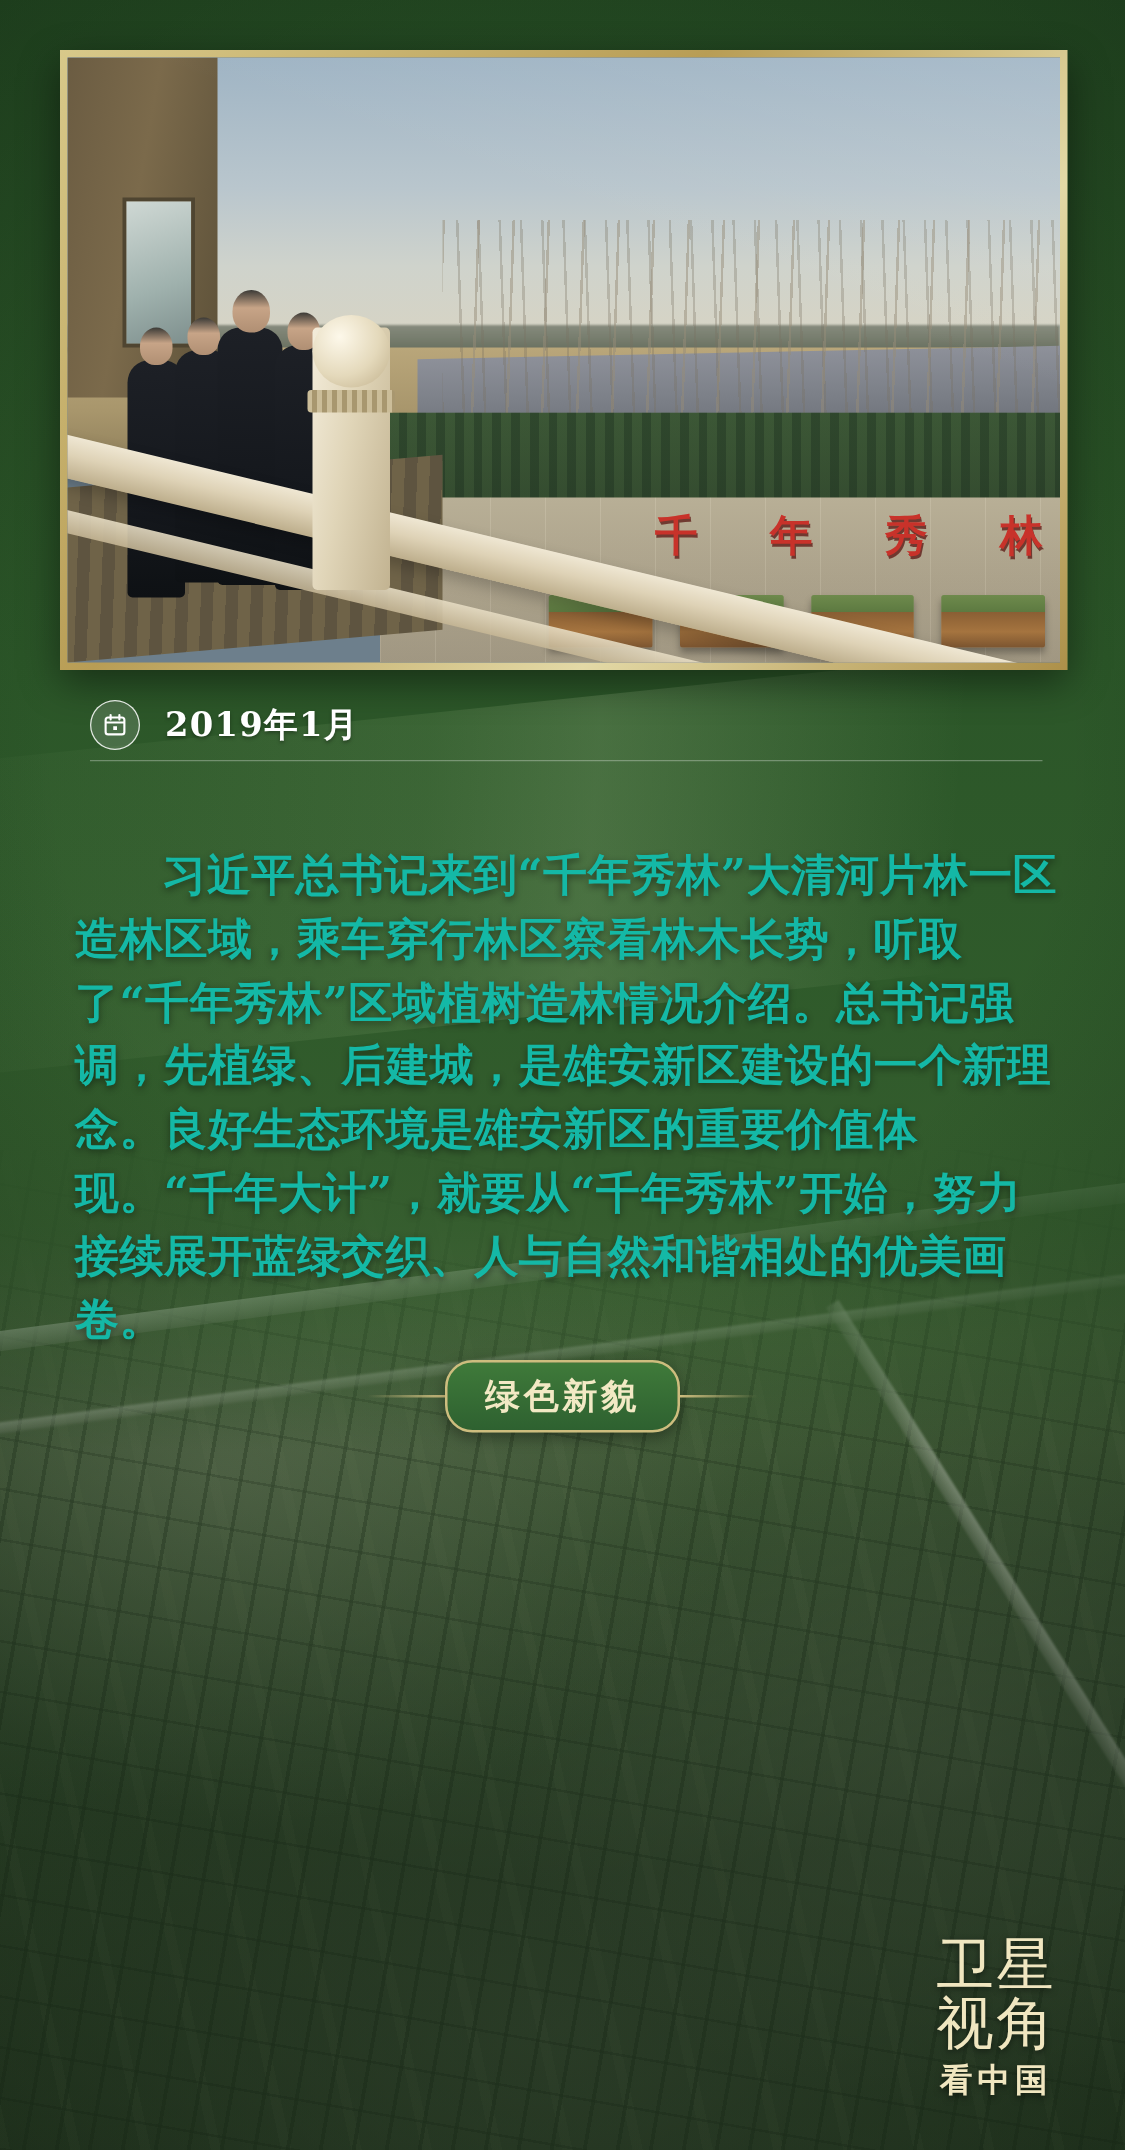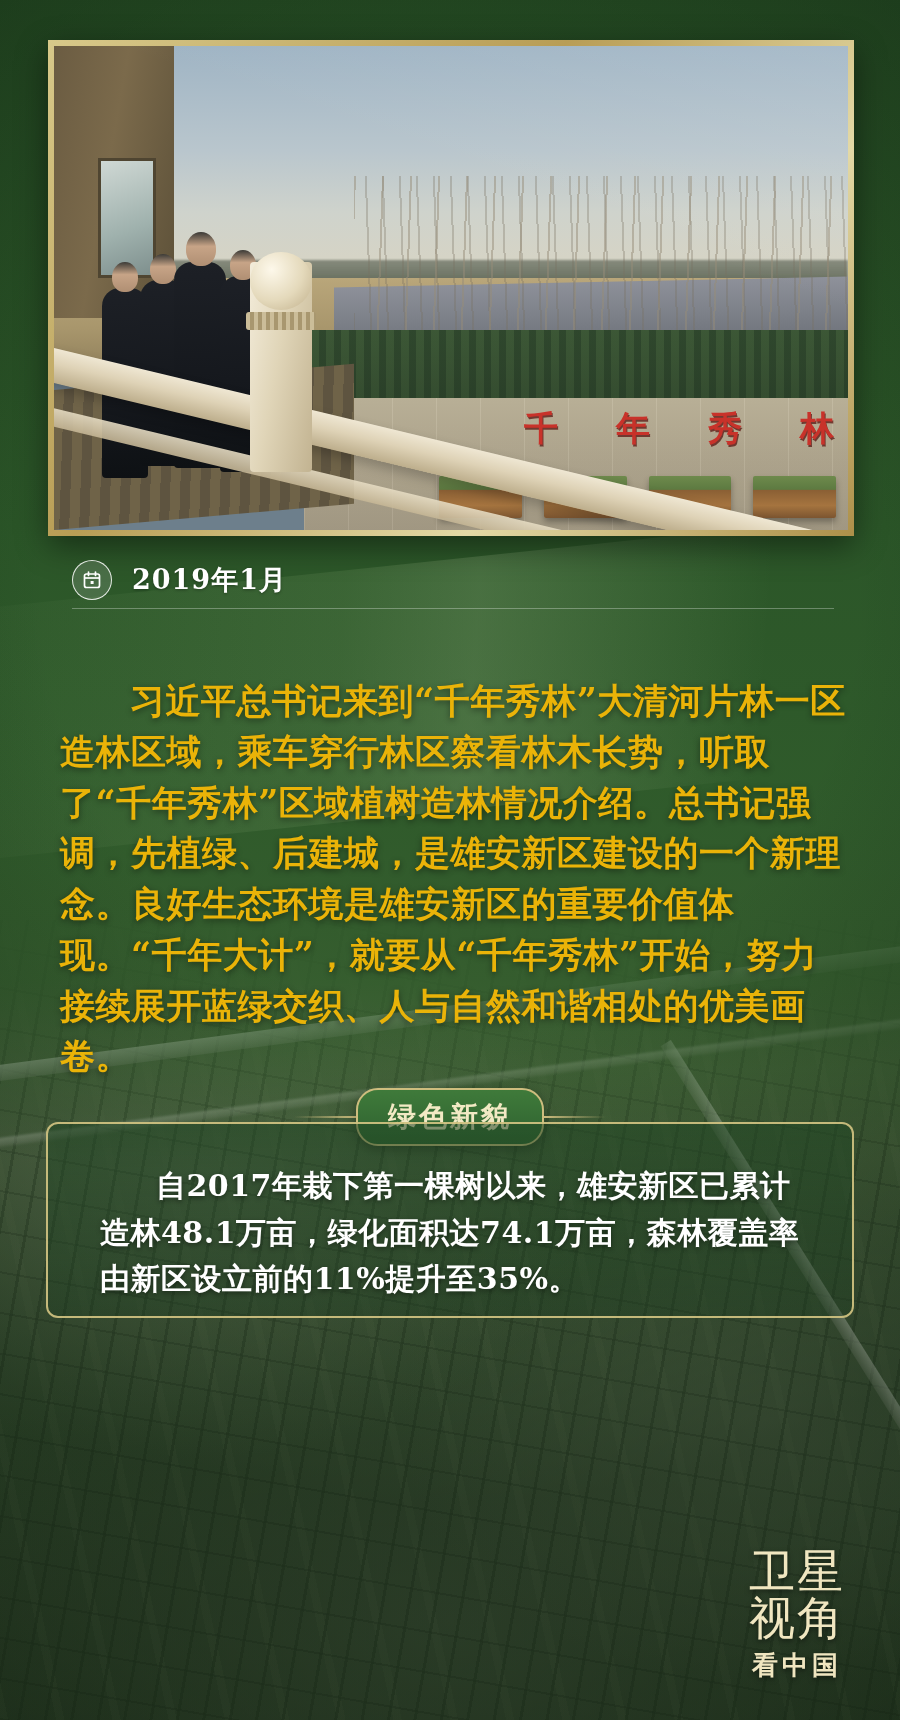--- a/index.html
+++ b/index.html
@@ -335,7 +335,7 @@
     left: 60px;
     top: 676px;
     width: 790px;
-    color: #eab308;
+    color: #14b8a6;
     font-family: "DejaVu Serif", serif;
     font-weight: 700;
     font-size: 35px;

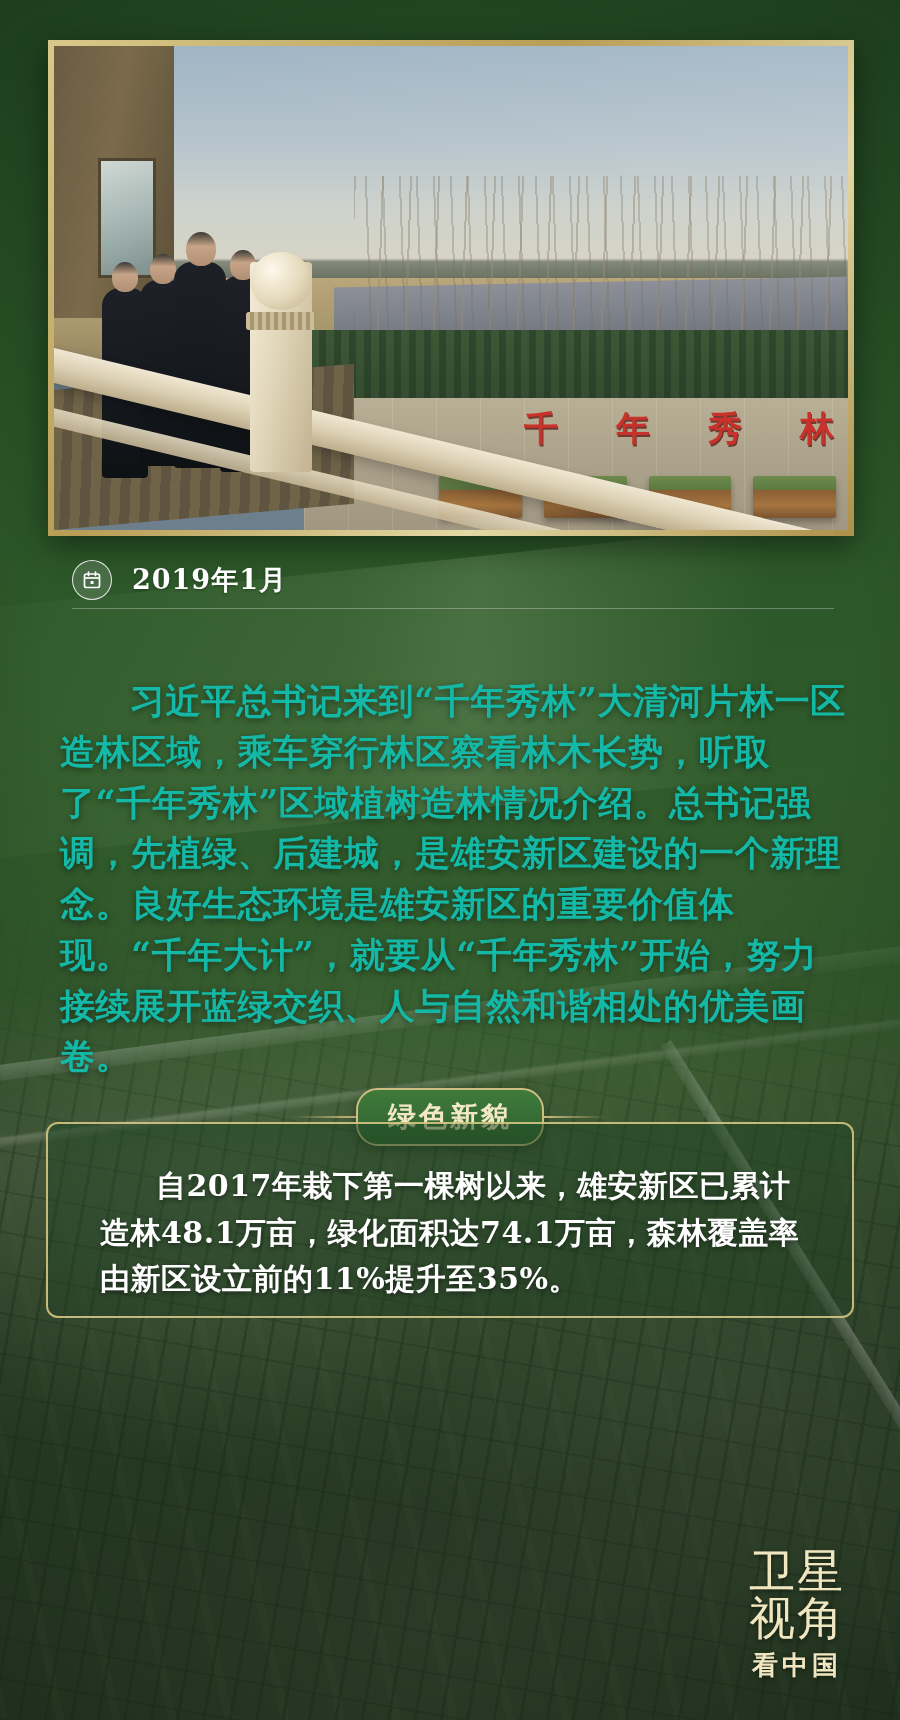--- a/index.html
+++ b/index.html
@@ -516,9 +516,6 @@
     <span class="badge-rule right"></span>
   </div>
 
-  <div class="stat-box">
-    <div class="stat-text">自2017年栽下第一棵树以来，雄安新区已累计造林48.1万亩，绿化面积达74.1万亩，森林覆盖率由新区设立前的11%提升至35%。</div>
-  </div>
 
   <div class="signature">
     <div class="sig-main">卫星视角</div>

